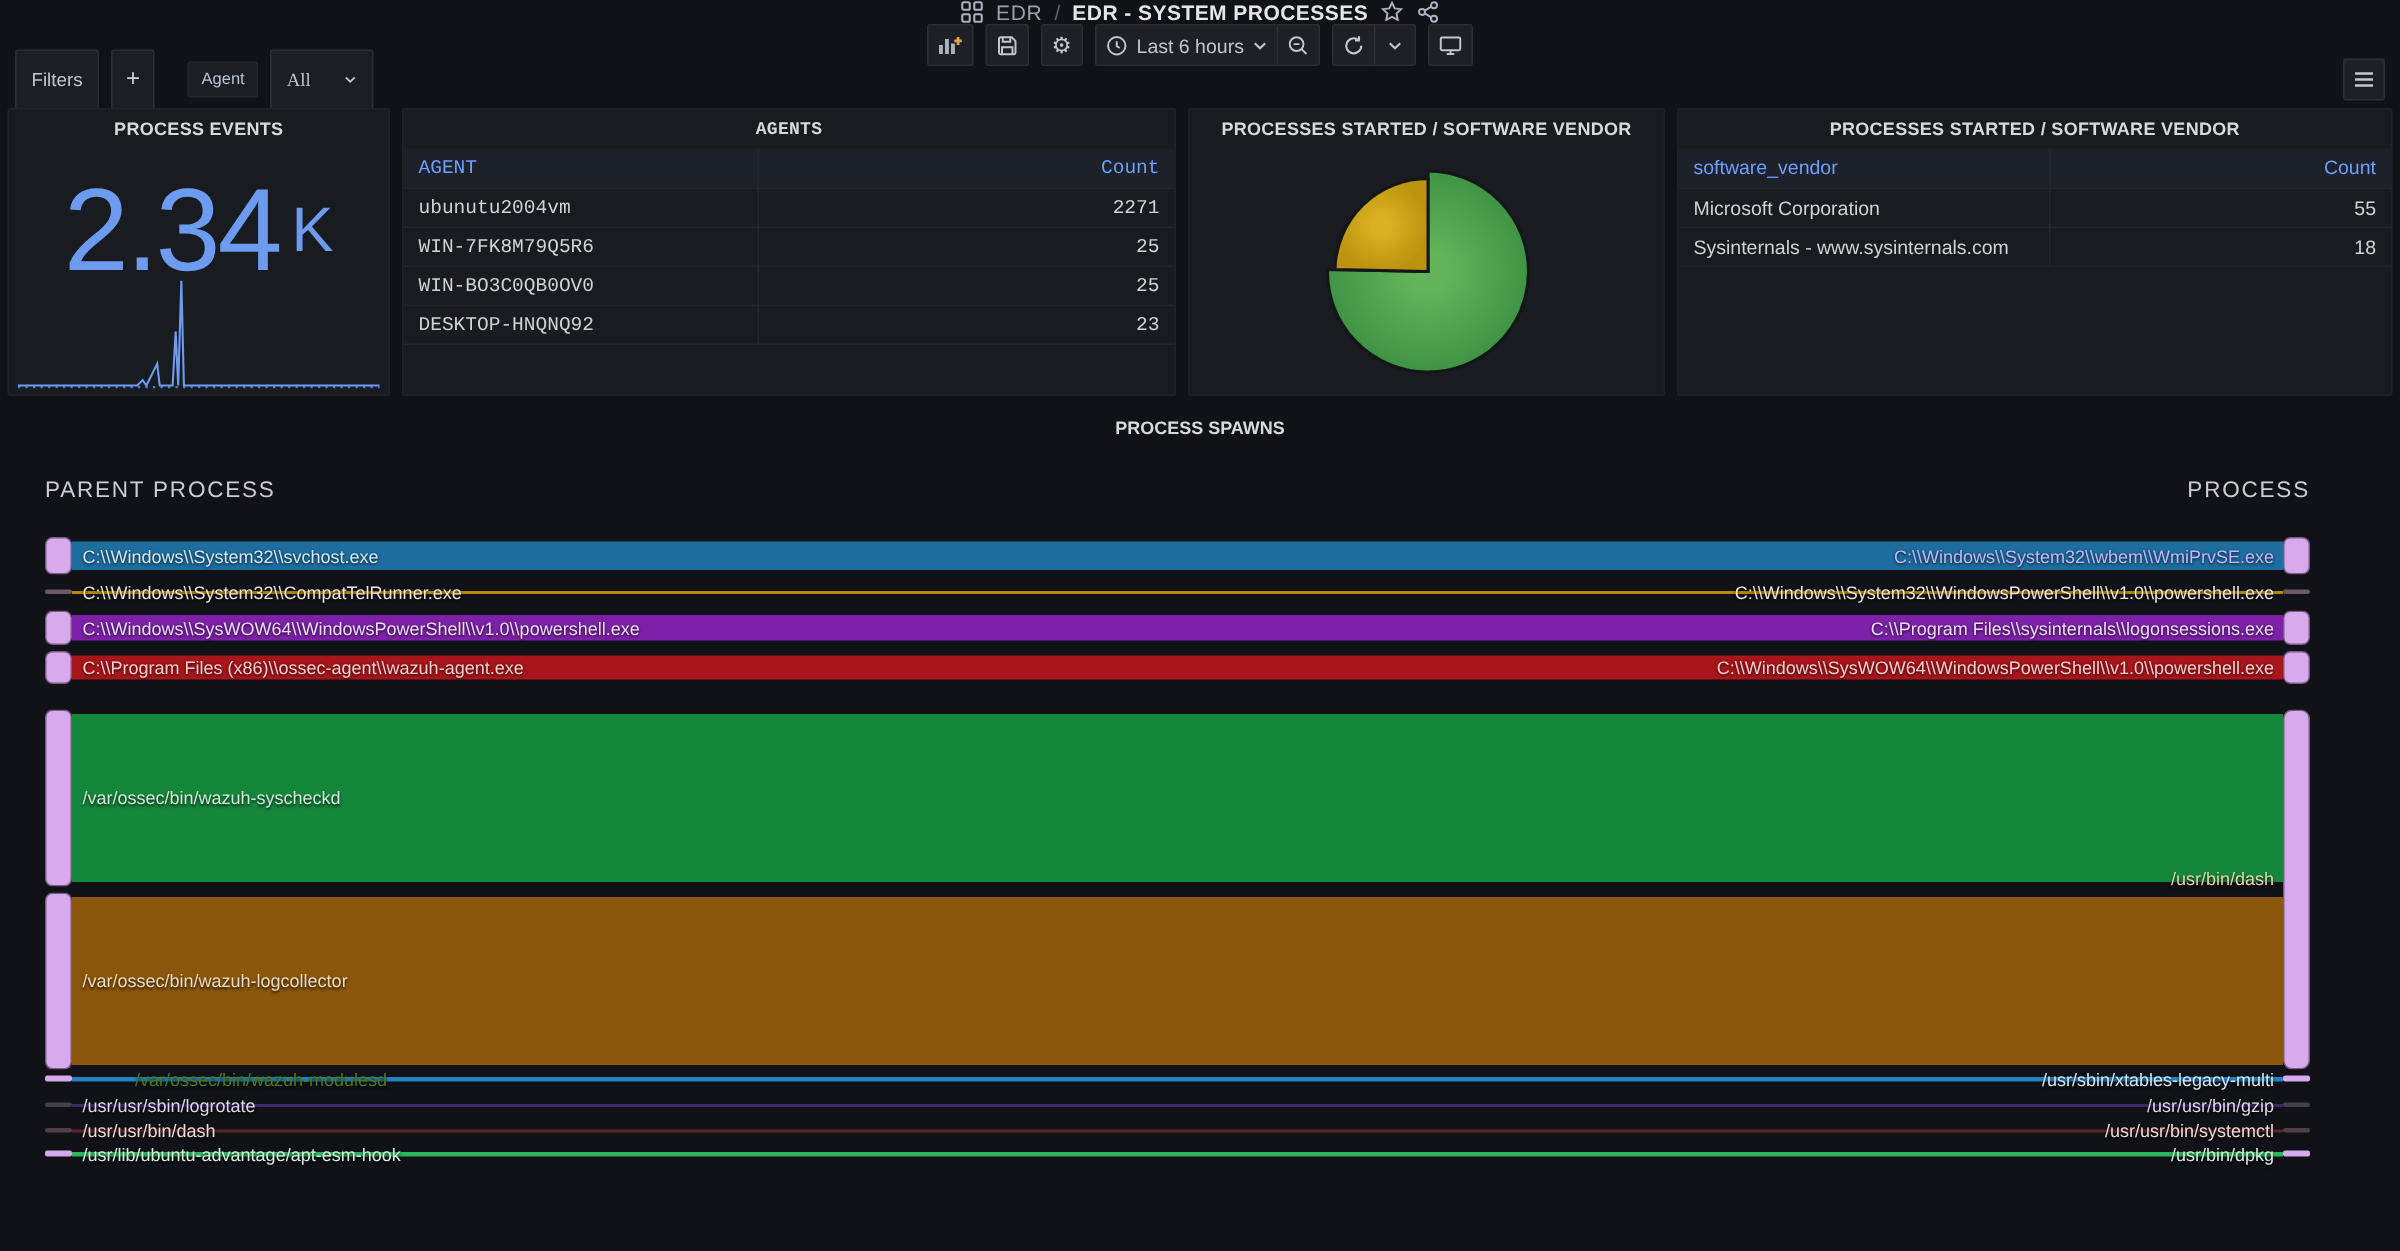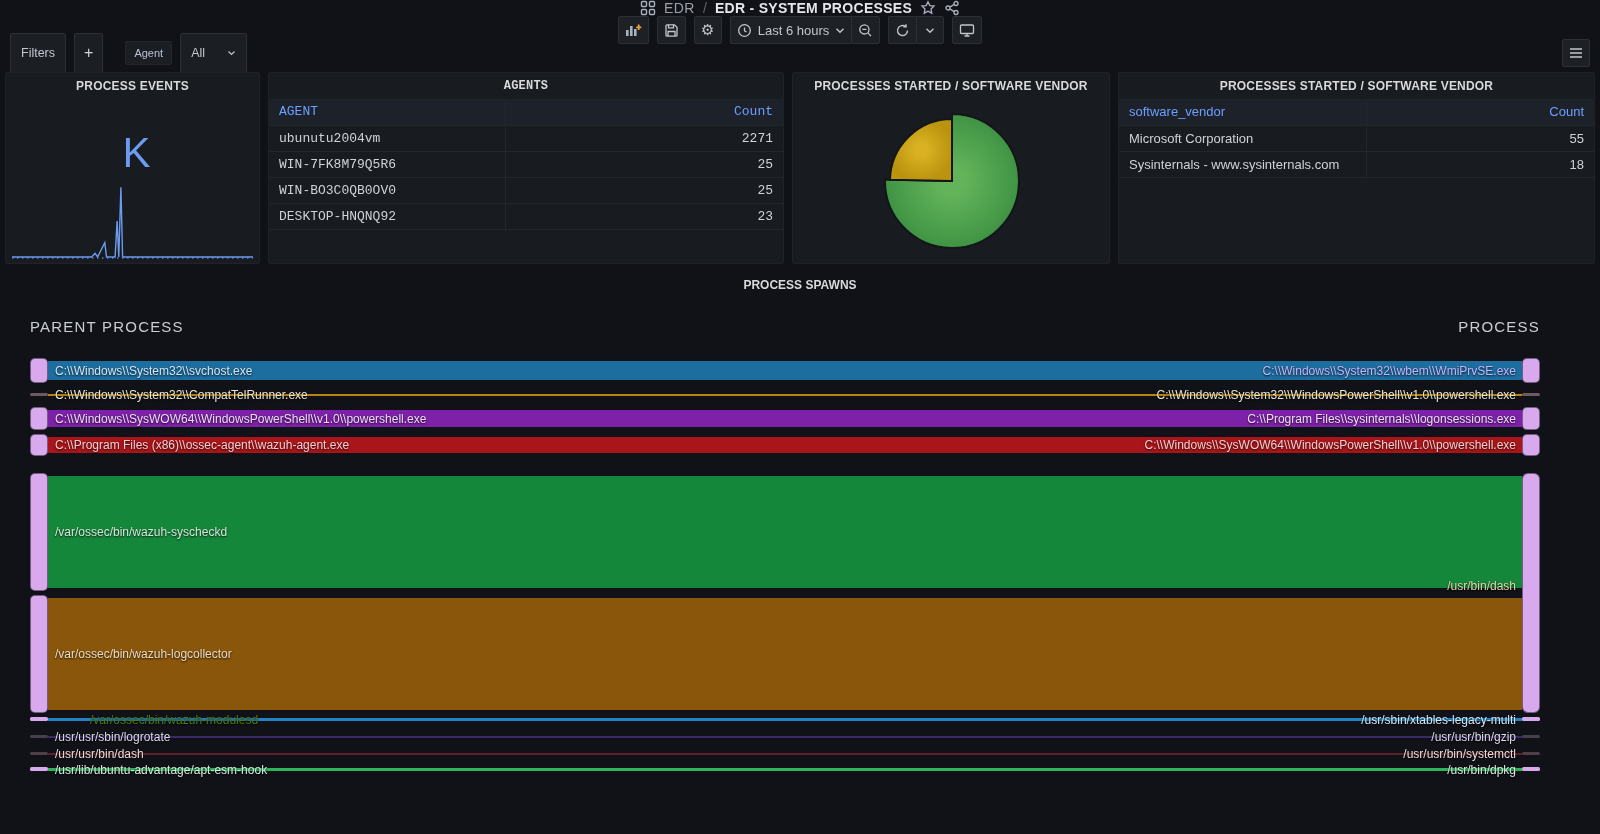--- a/index.html
+++ b/index.html
@@ -188,7 +188,7 @@
     <button class="chip plus">+</button>
     <span style="width:6px"></span>
     <span class="chip small">Agent</span>
-    <button class="chip" style="gap:22px;">
+    <button class="chip" style="gap:22px;font-family:Liberation Serif, serif;">
       <span>All</span>
       <span>
         <svg class="ic" width="9" height="6" viewBox="0 0 10 7" fill="none" stroke="#c2c7ce" stroke-width="1.4">

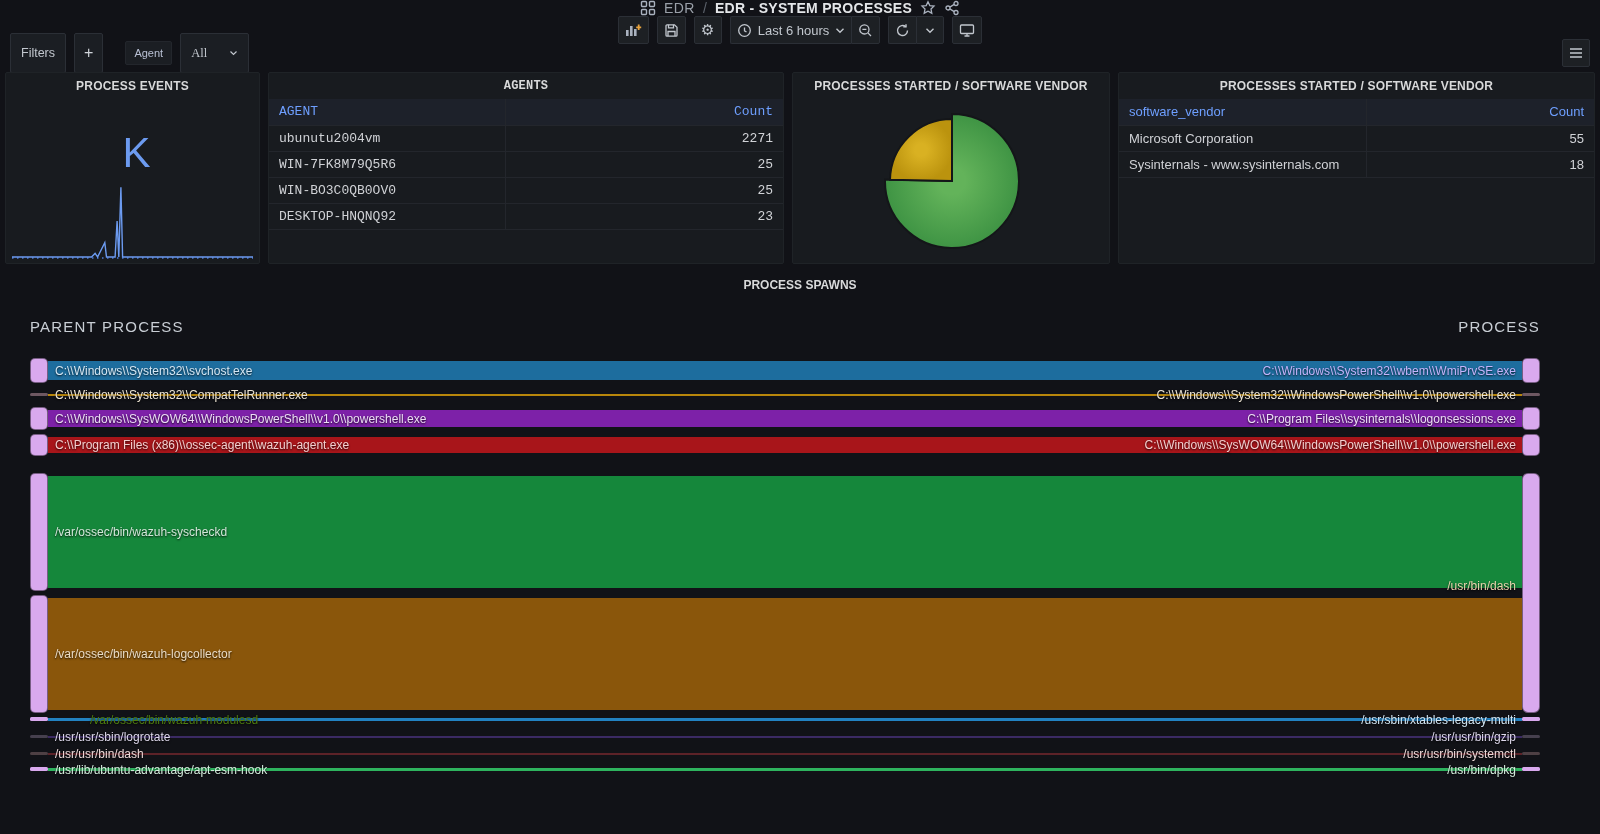--- a/index.html
+++ b/index.html
@@ -211,6 +211,7 @@
     <div class="panel p-stat">
       <div class="panel-title">PROCESS EVENTS</div>
       <div class="stat-wrap">
+        <span class="stat-value">2.34</span>
         <span class="stat-unit">K</span>
       </div>
       <svg class="spark" id="spark-svg" width="245" height="80" viewBox="0 0 245 80">

